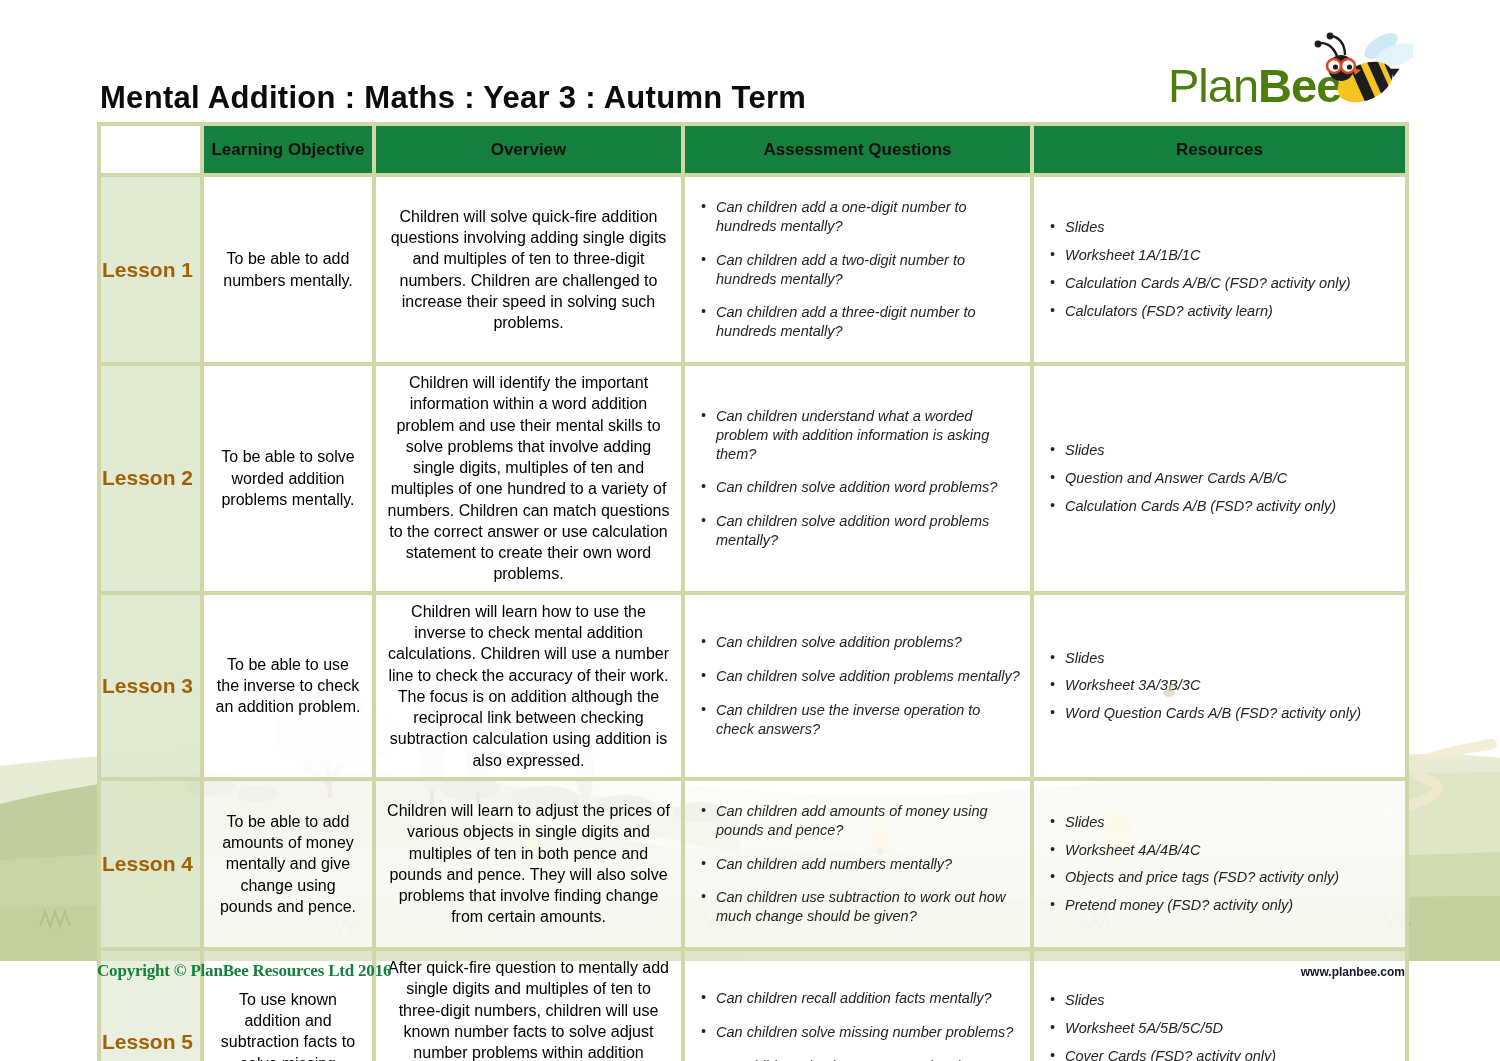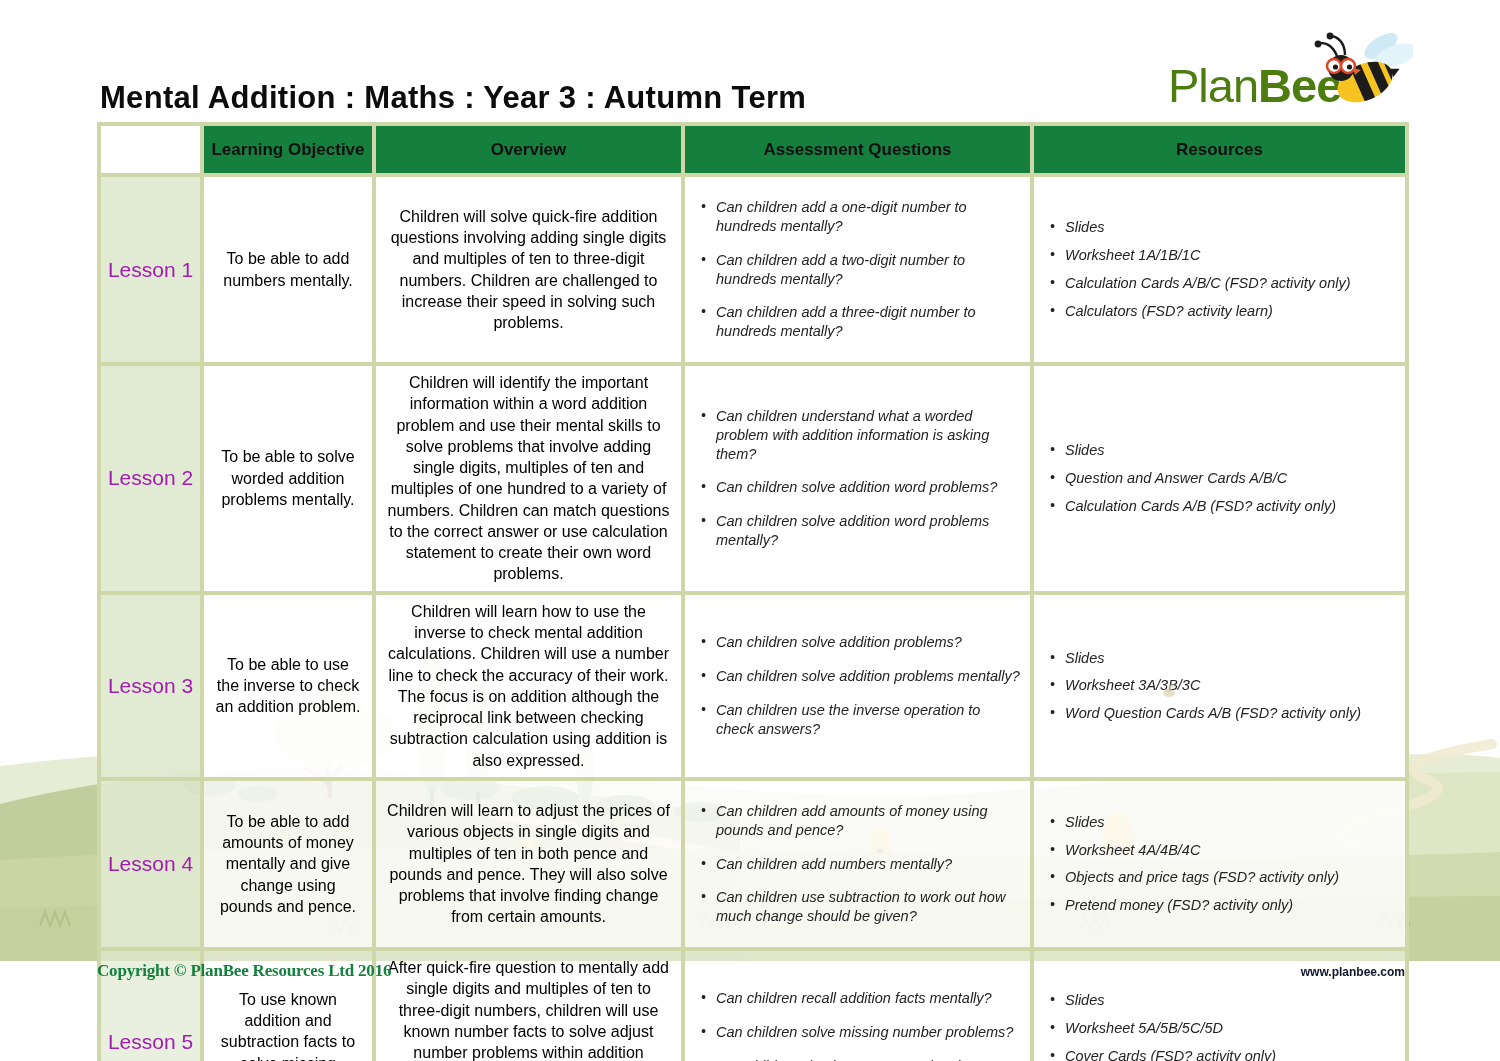--- a/index.html
+++ b/index.html
@@ -34,7 +34,7 @@
   }
   td.lesson{
     background:rgba(223,233,209,0.95);
-    font-size:21px;font-weight:normal;color:#a21caf;text-align:center;
+    font-size:21px;font-weight:bold;color:#a16207;text-align:left;
   }
   td.objective, td.overview{
     background:rgba(255,255,255,0.96);

